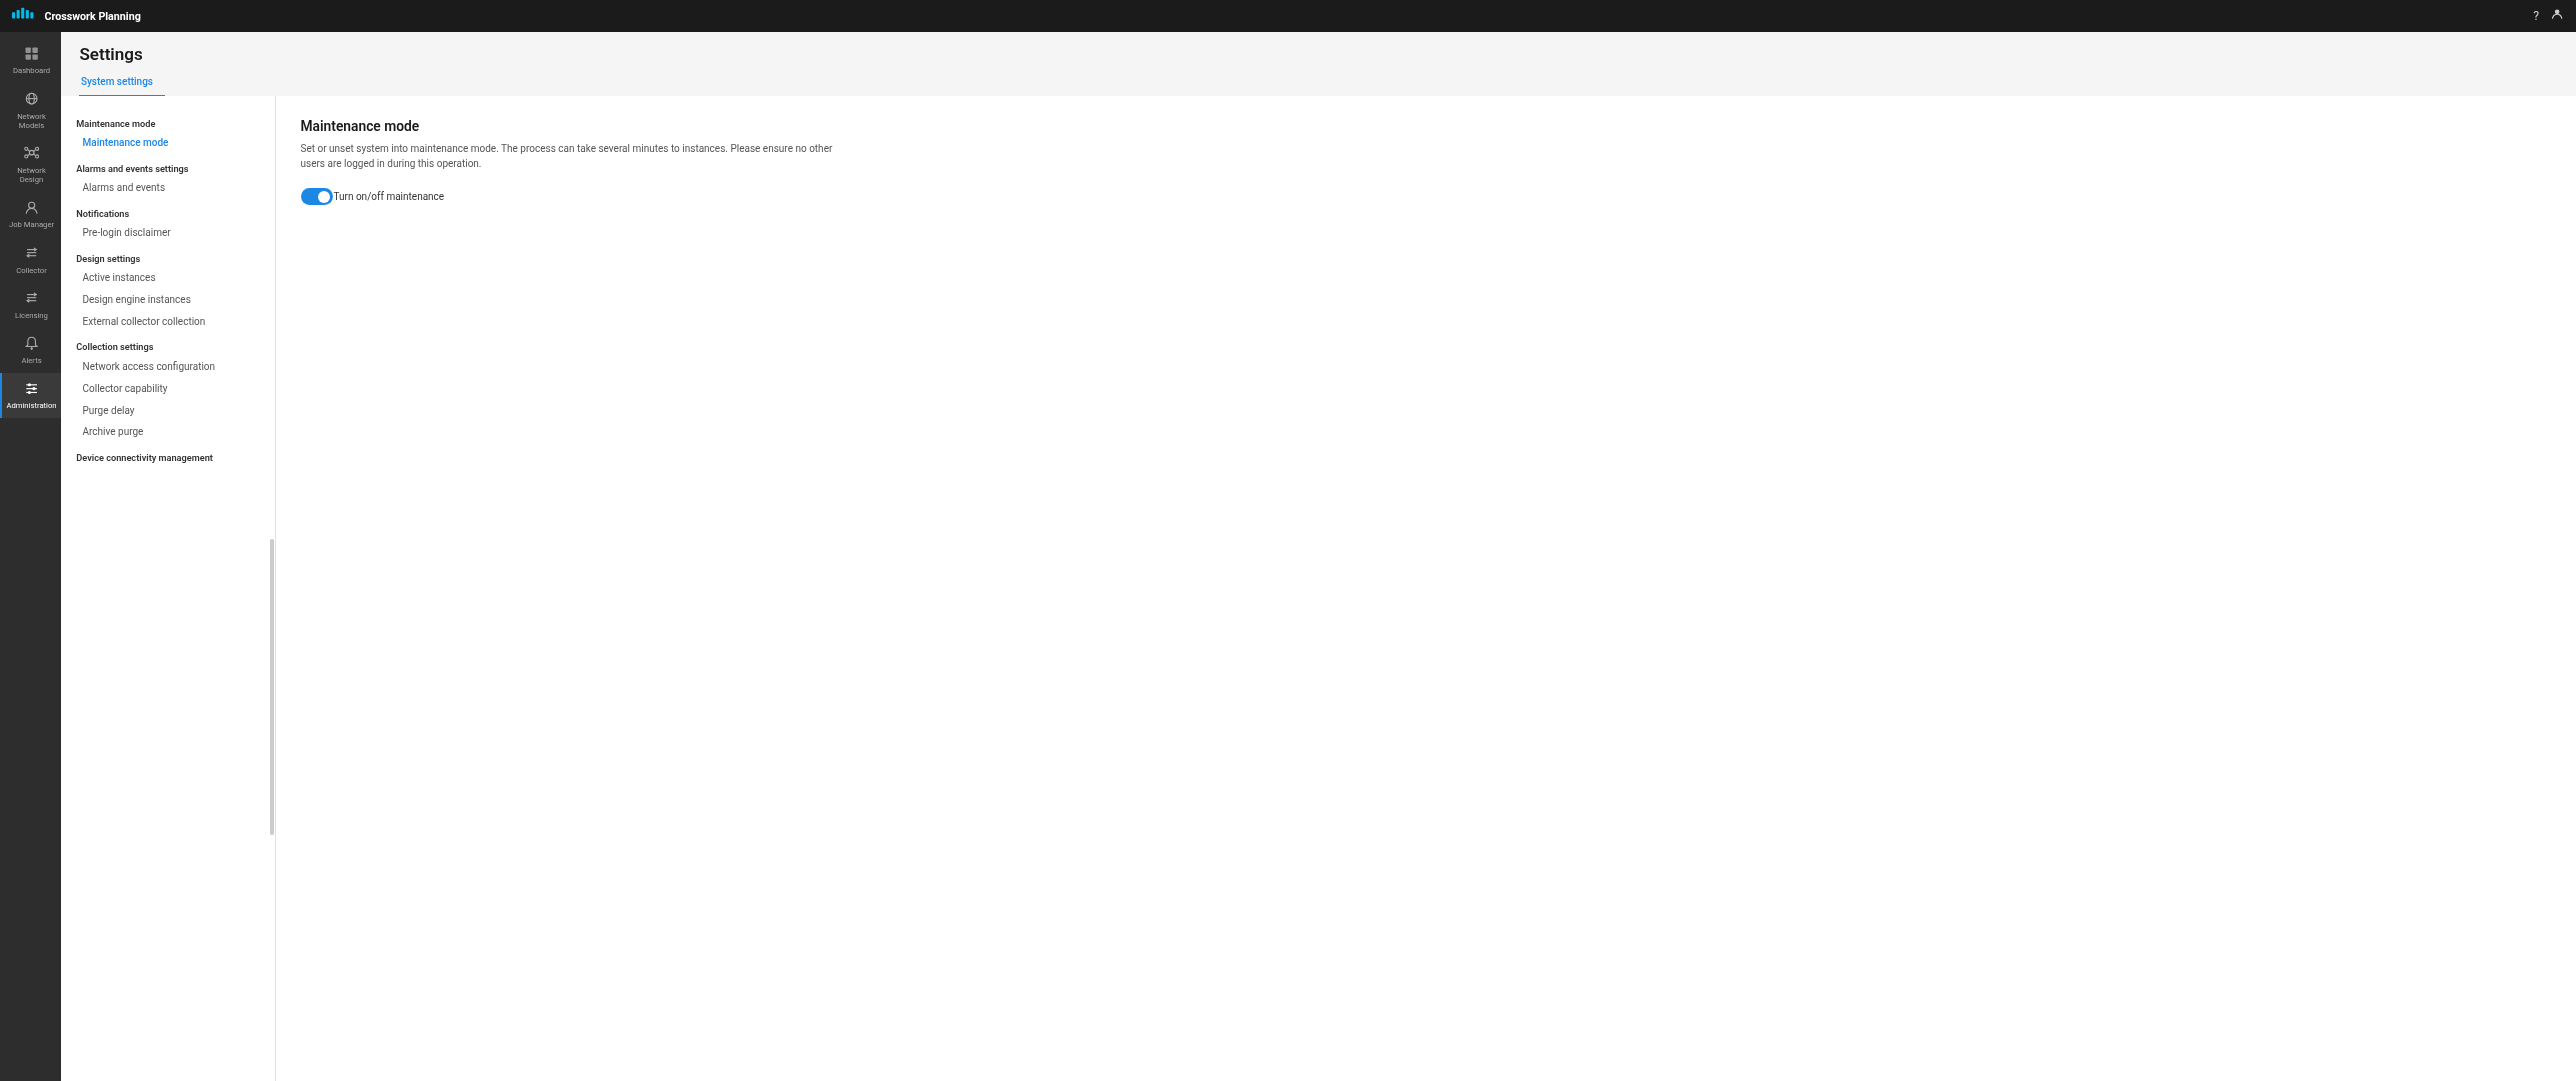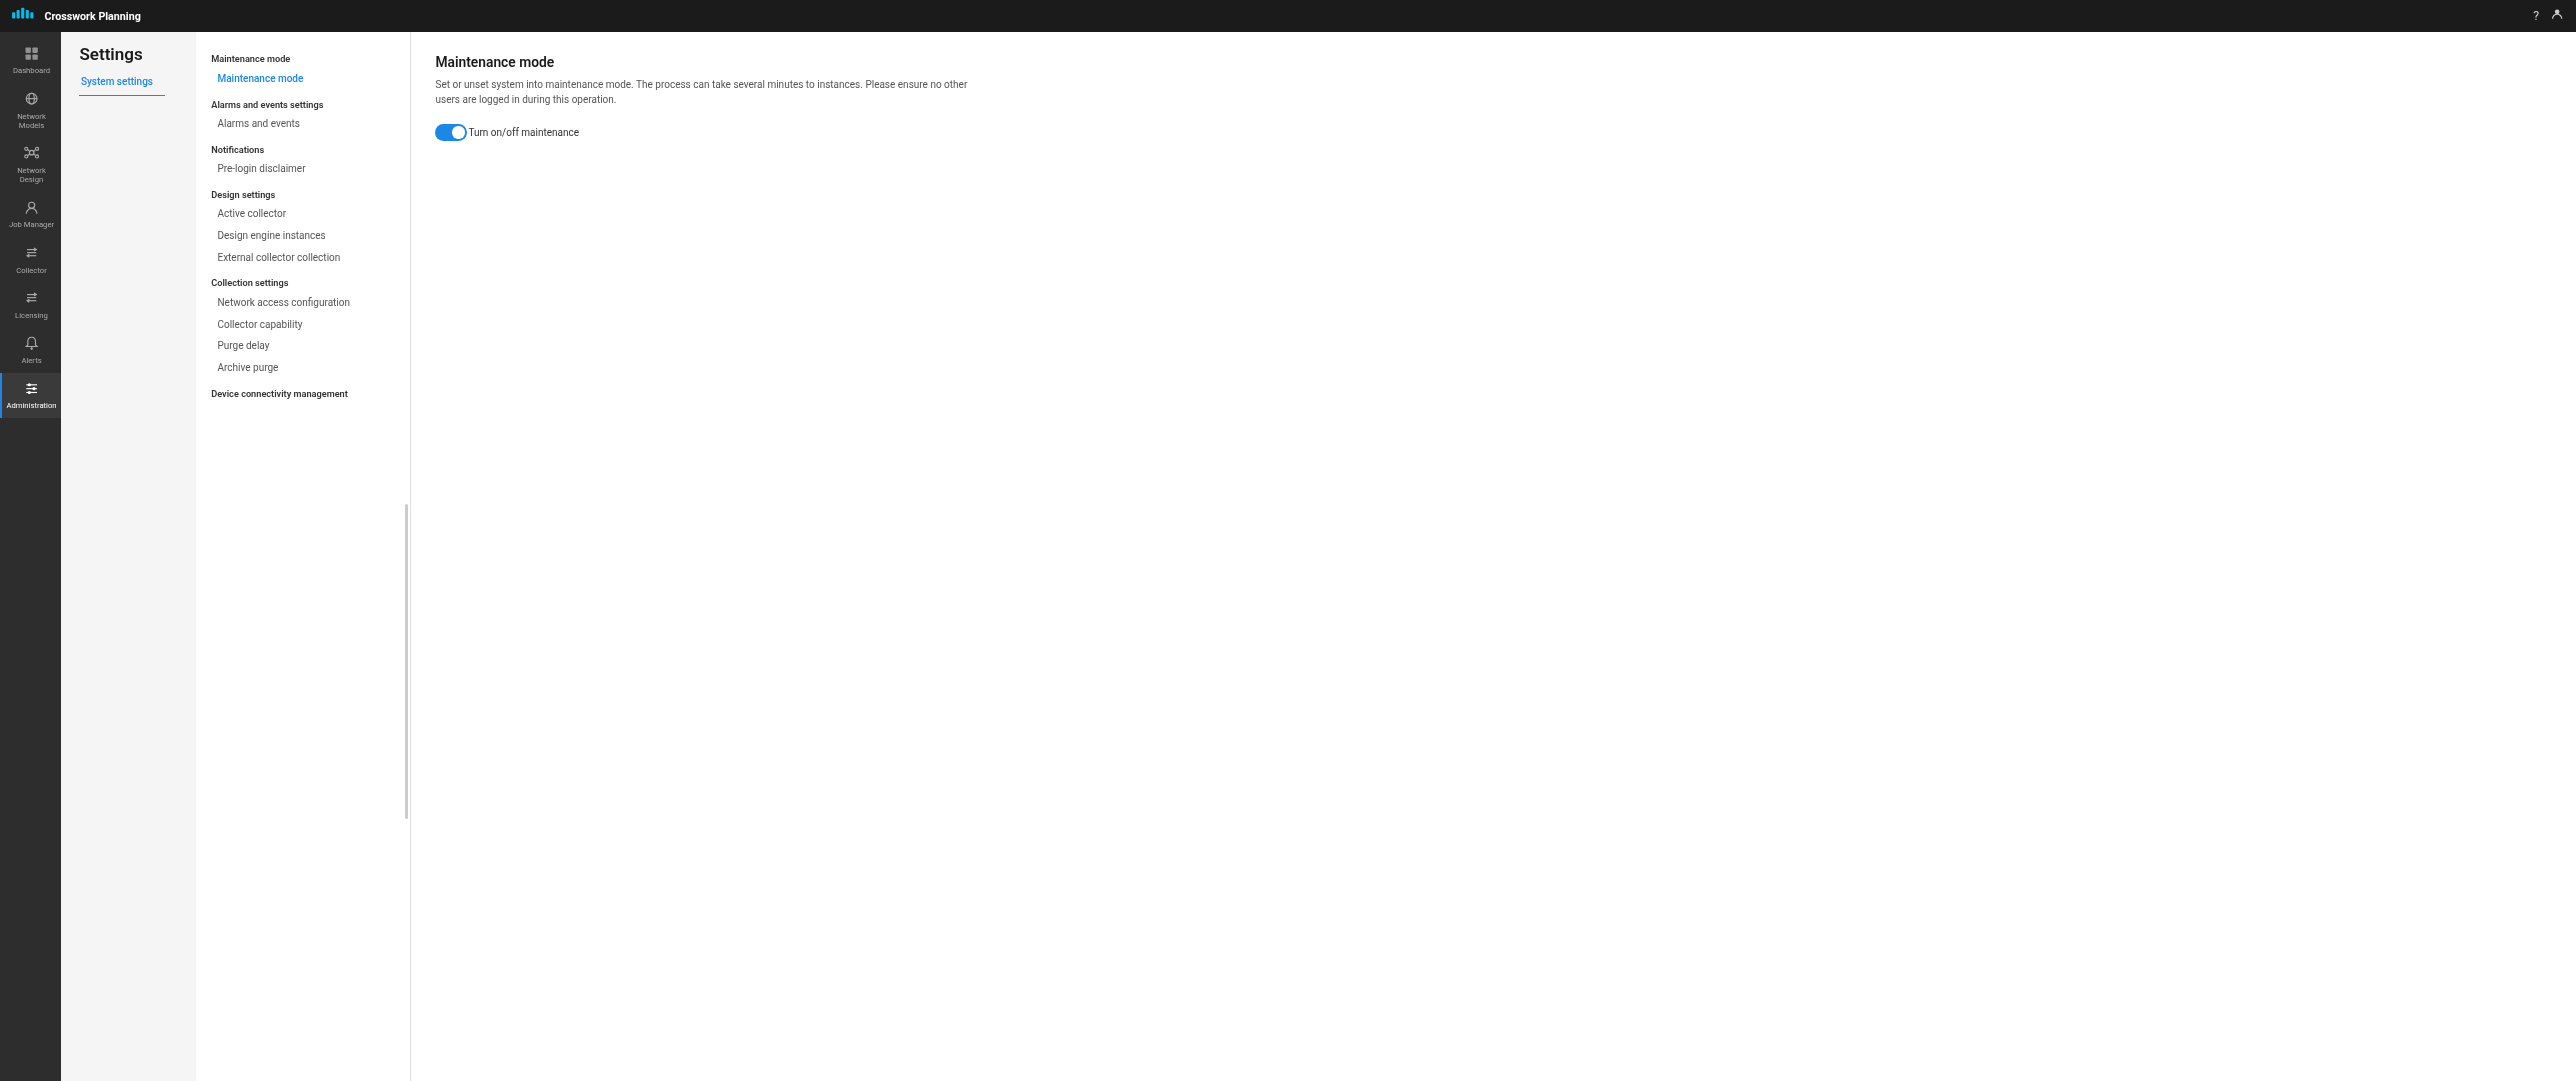--- a/index.html
+++ b/index.html
@@ -93,7 +93,7 @@
     .content-area {
       flex: 1;
       display: flex;
-      flex-direction: row;
+      flex-direction: column;
       background: #f5f5f5;
       overflow: hidden;
     }

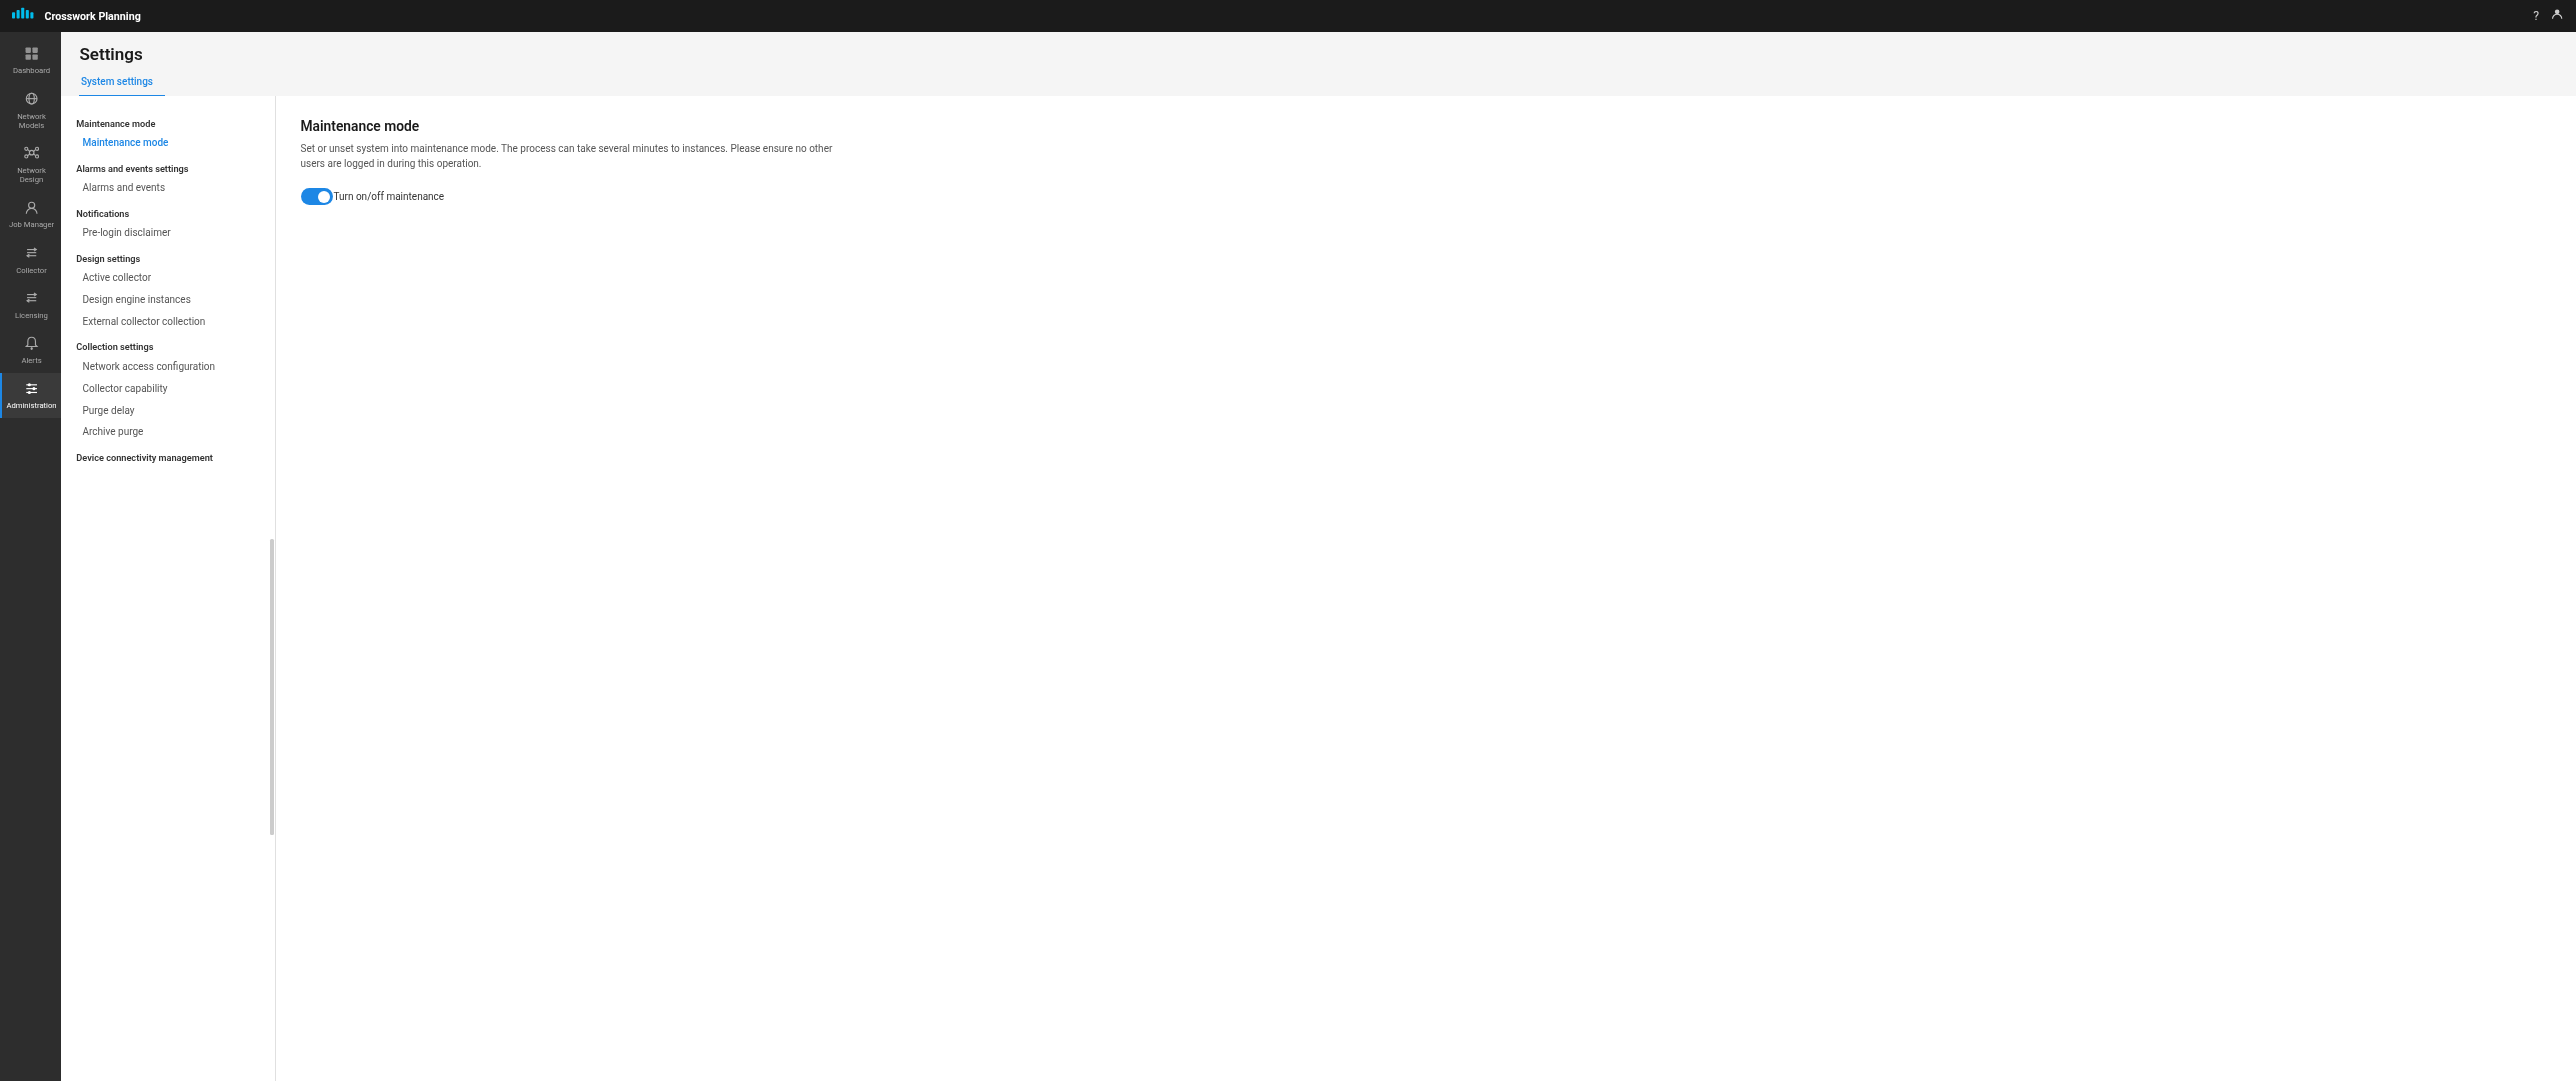--- a/index.html
+++ b/index.html
@@ -364,7 +364,7 @@
         <a class="nav-item">Pre-login disclaimer</a>
 
         <div class="nav-section-title">Design settings</div>
-        <a class="nav-item">Active collector</a>
+        <a class="nav-item">Active instances</a>
         <a class="nav-item">Design engine instances</a>
         <a class="nav-item">External collector collection</a>
 

